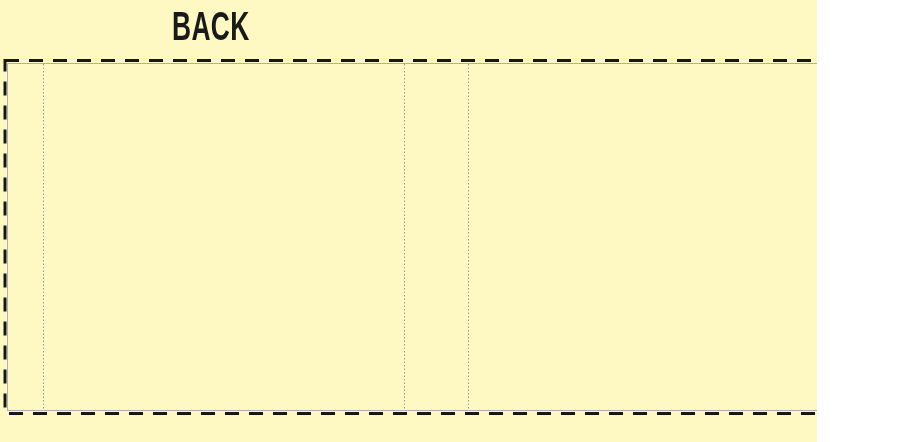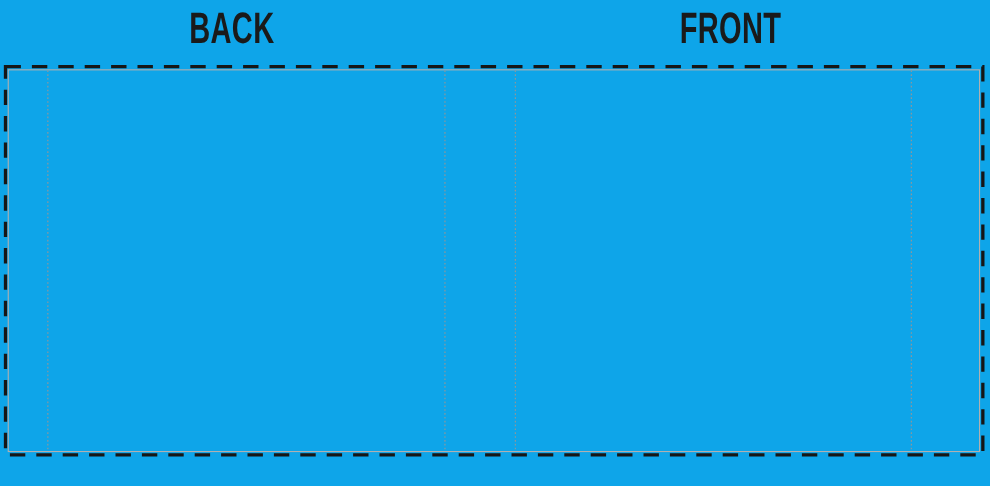--- a/index.html
+++ b/index.html
@@ -9,9 +9,9 @@
   }
   .canvas {
     position: relative;
-    width: 900px;
+    width: 817px;
     height: 442px;
-    background: #0ea5e9;
+    background: #fef9c3;
     overflow: hidden;
     font-family: "Liberation Sans", sans-serif;
   }

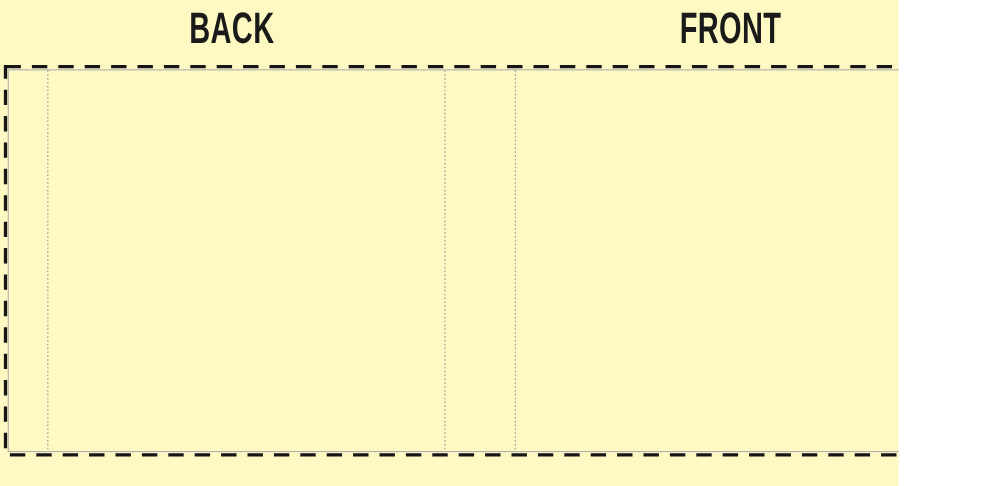--- a/index.html
+++ b/index.html
@@ -50,9 +50,6 @@
     <span class="squish">BACK</span>
   </div>
 
-  <div class="panel-label label-front">
-    <span class="squish">FRONT</span>
-  </div>
 
   <svg class="outline" width="900" height="442" viewBox="0 0 900 442">
 

